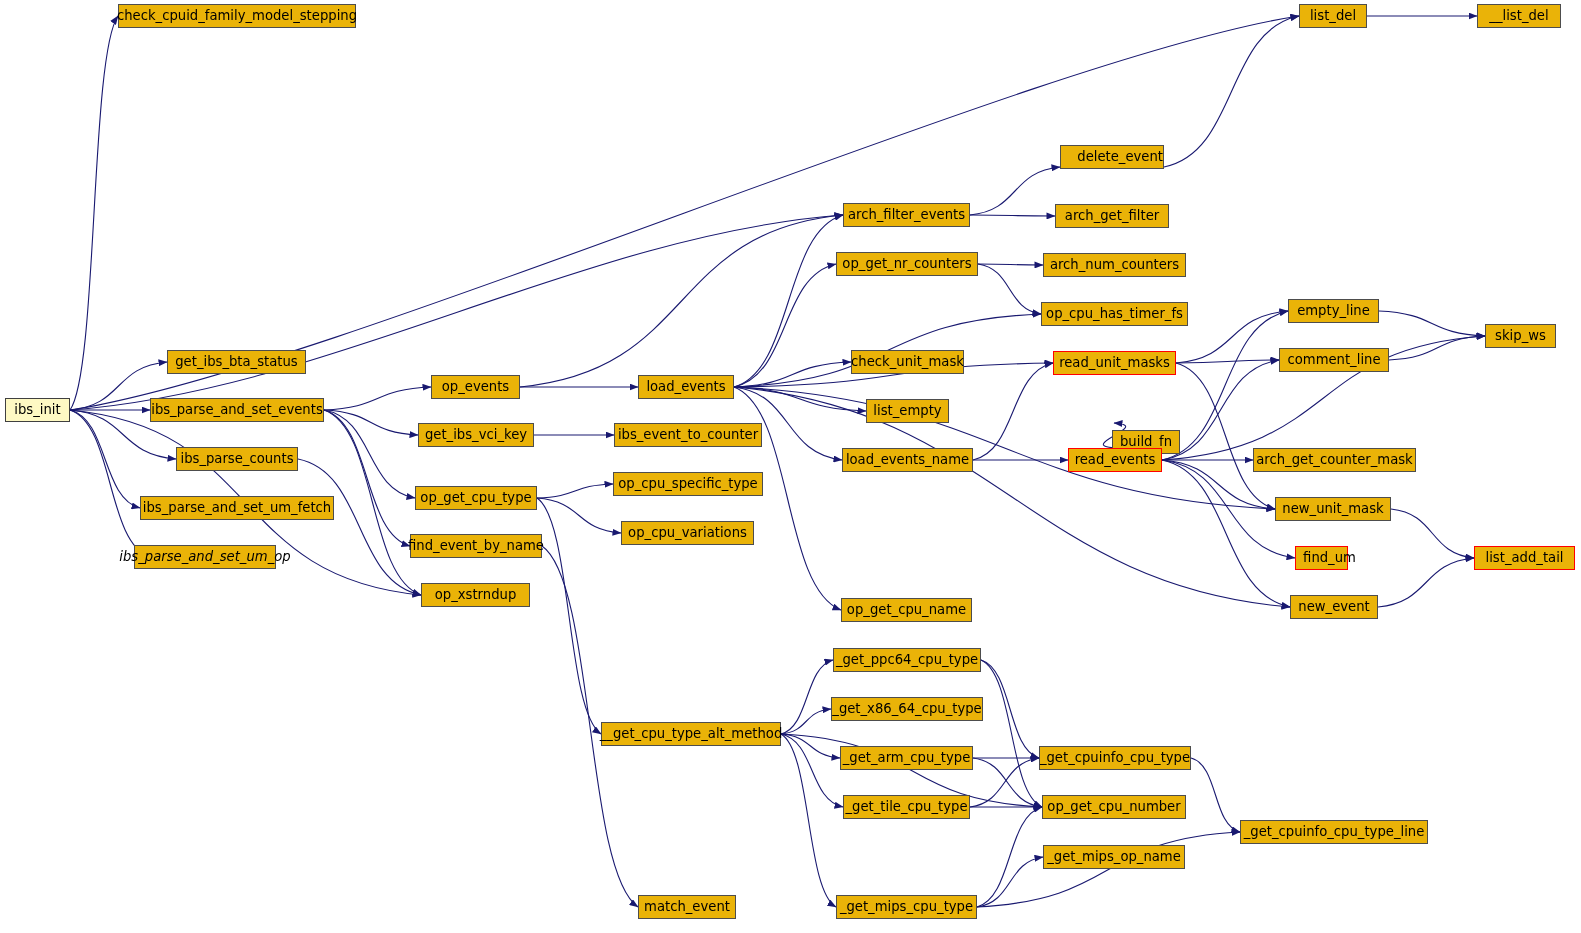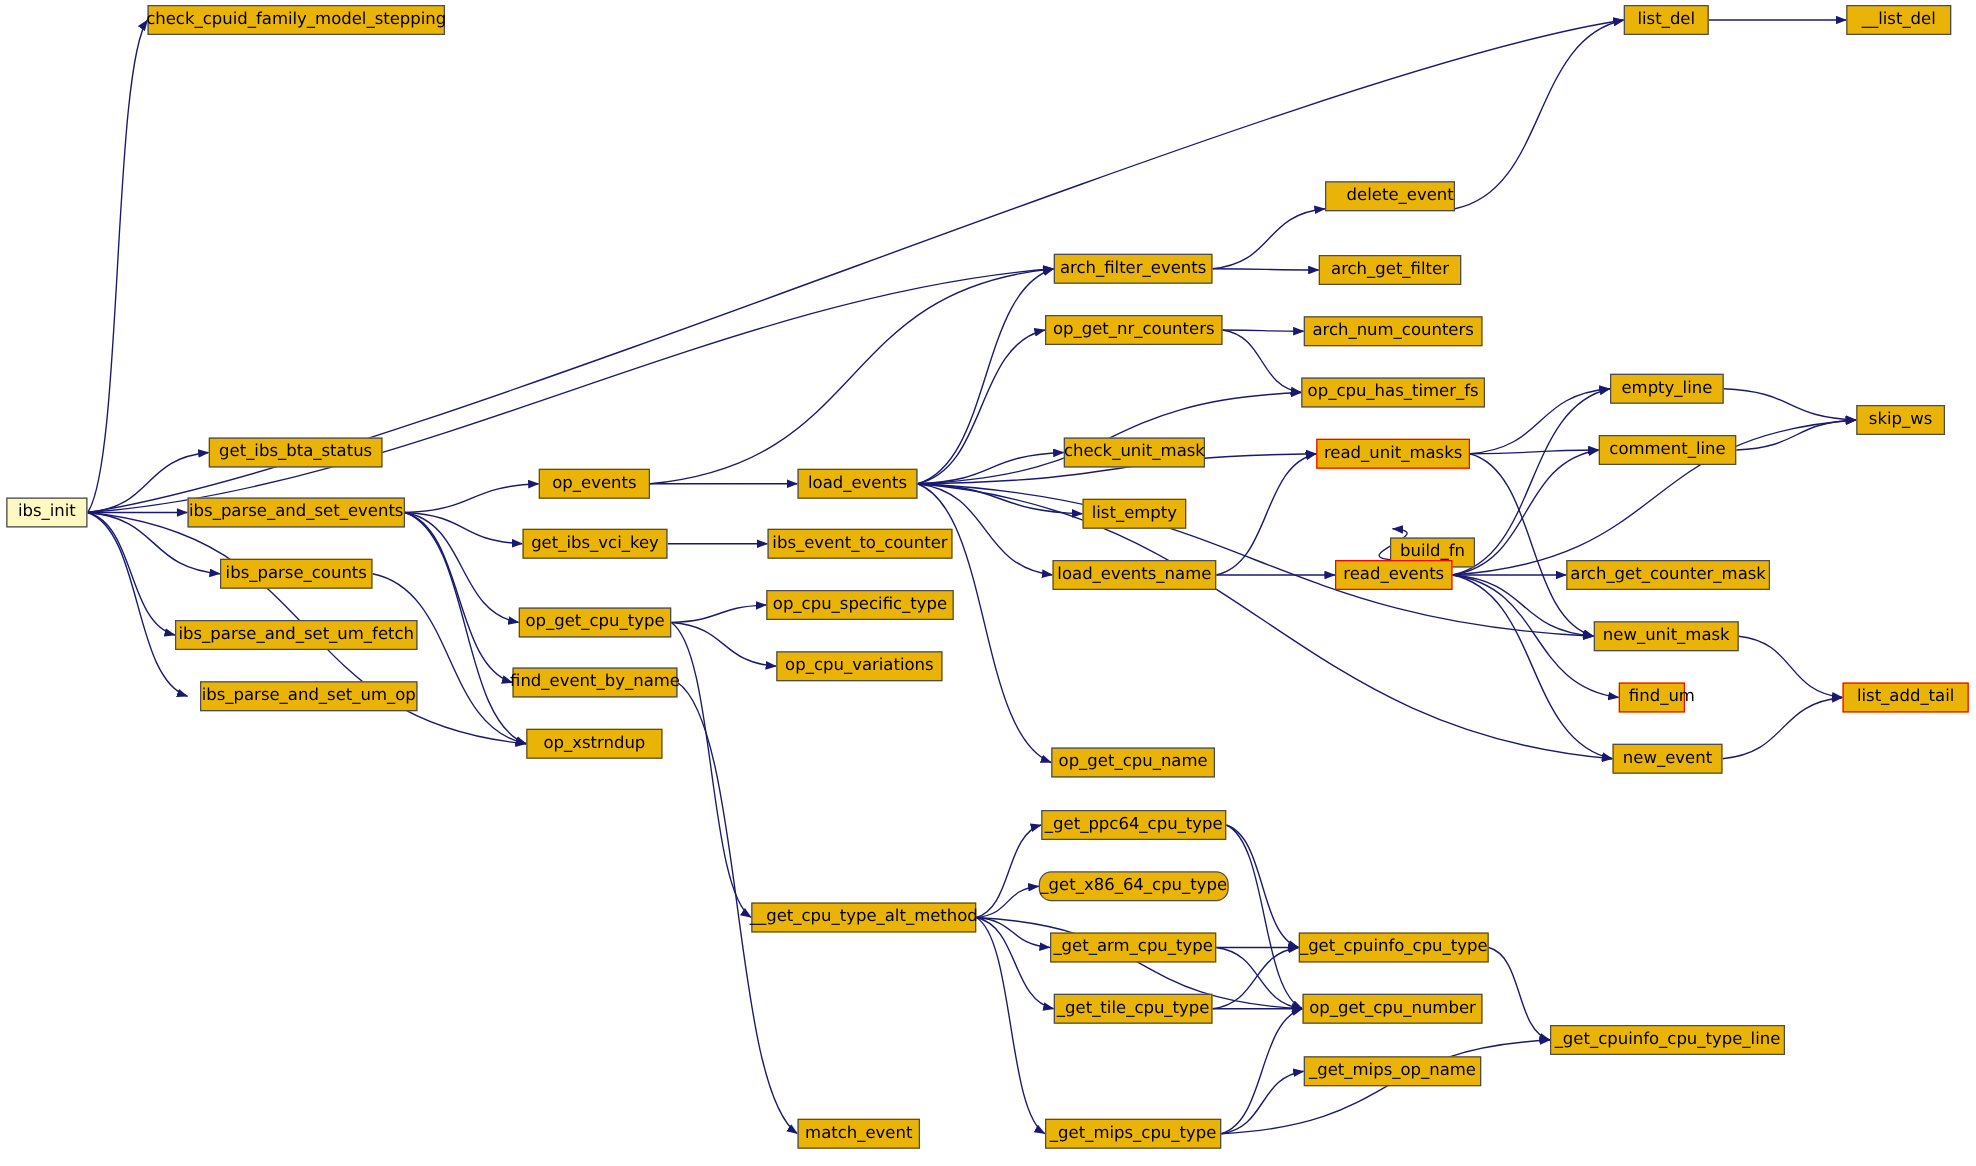--- a/index.html
+++ b/index.html
@@ -116,7 +116,7 @@
       <div class="node" style="left: 140px; top: 496px; width: 194px;">
         <span>ibs_parse_and_set_um_fetch</span>
       </div>
-      <div class="node" style="left: 160px; top: 545px; width: 174px;">
+      <div class="node" style="left: 134px; top: 545px; width: 142px; font-style: italic;">
         <span>ibs_parse_and_set_um_op</span>
       </div>
       <div class="node" style="left: 431px; top: 375px; width: 89px;">

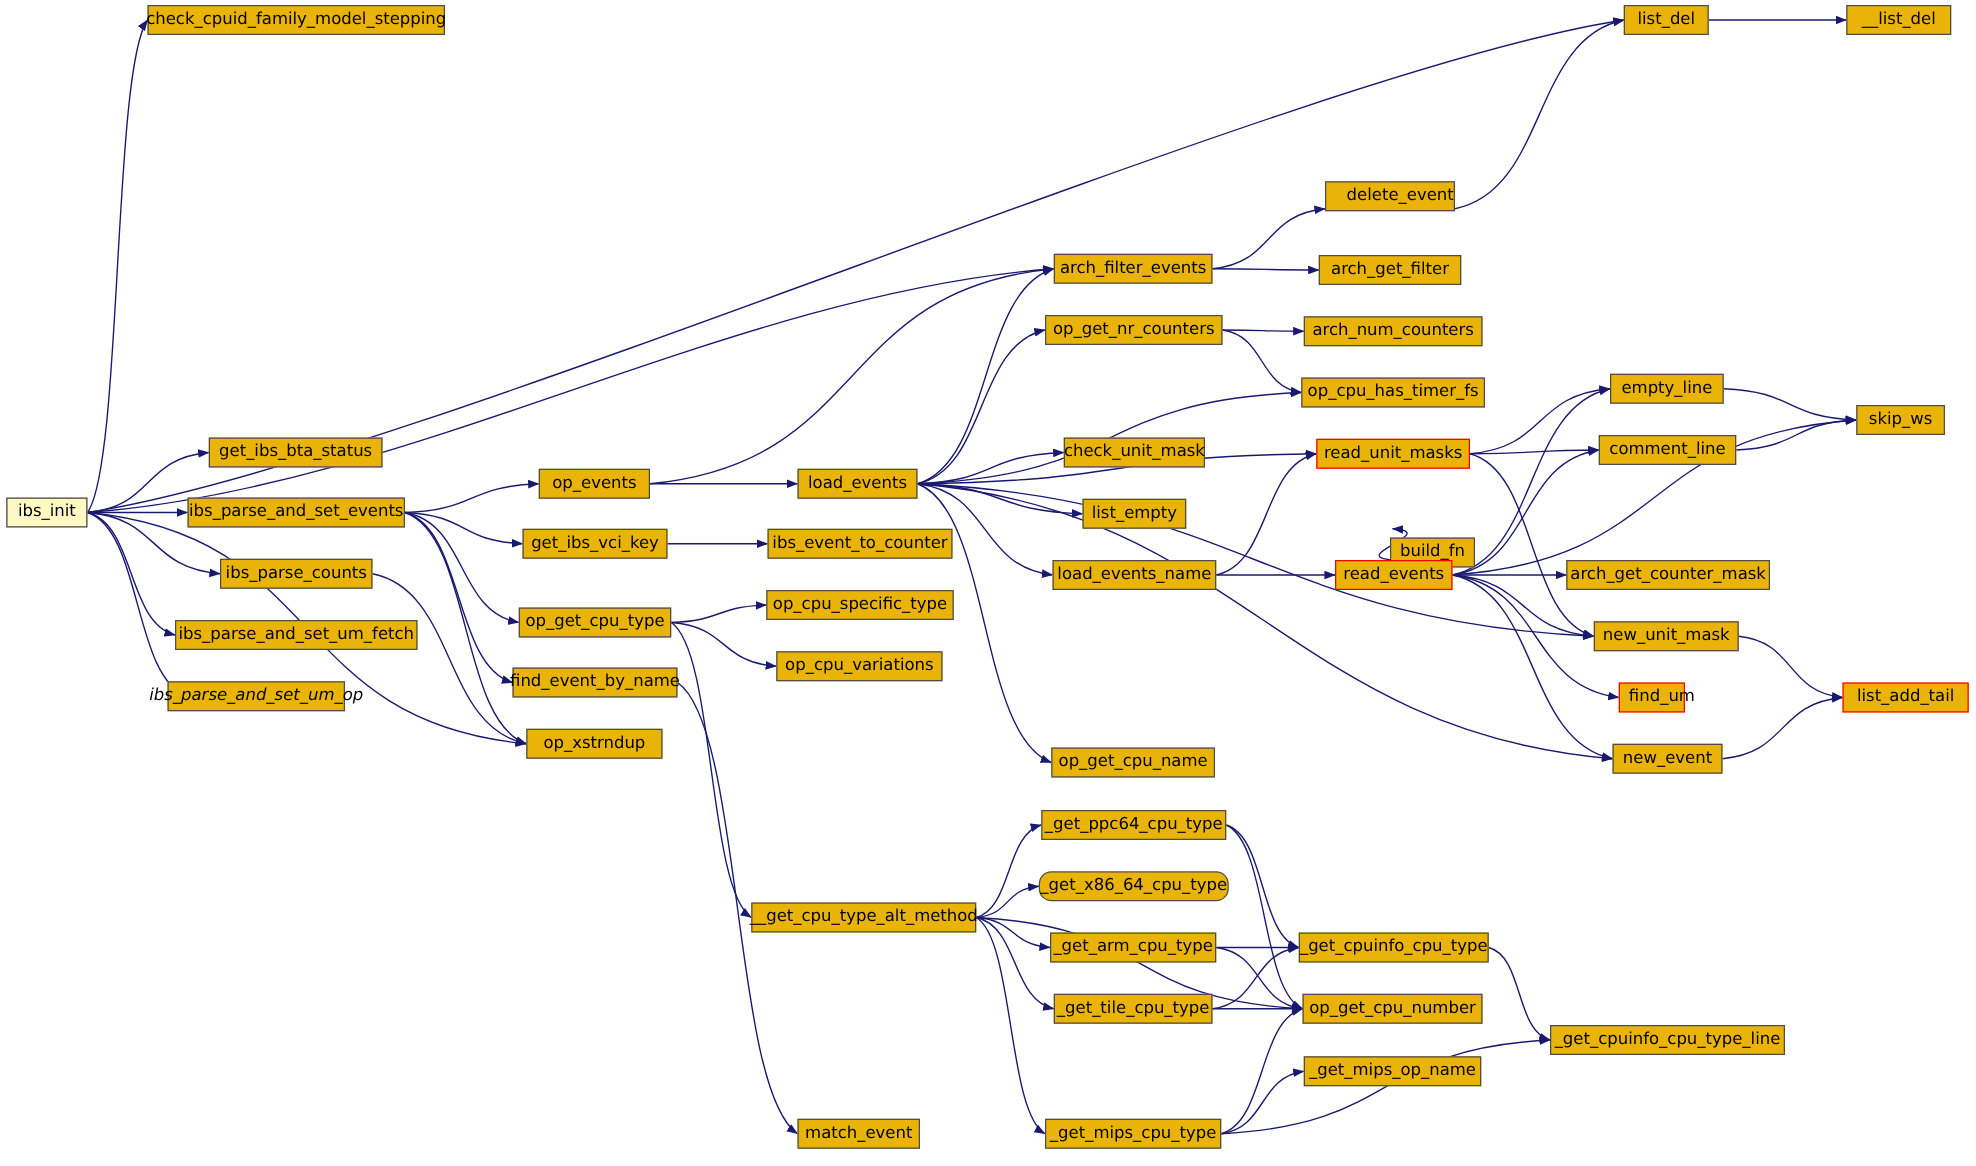--- a/index.html
+++ b/index.html
@@ -173,7 +173,7 @@
       <div class="node" style="left: 833px; top: 648px; width: 148px;">
         <span>_get_ppc64_cpu_type</span>
       </div>
-      <div class="node" style="left: 831px; top: 697px; width: 152px; border-radius: 10px;">
+      <div class="node" style="left: 831px; top: 697px; width: 152px;">
         <span>_get_x86_64_cpu_type</span>
       </div>
       <div class="node" style="left: 840px; top: 746px; width: 133px;">

